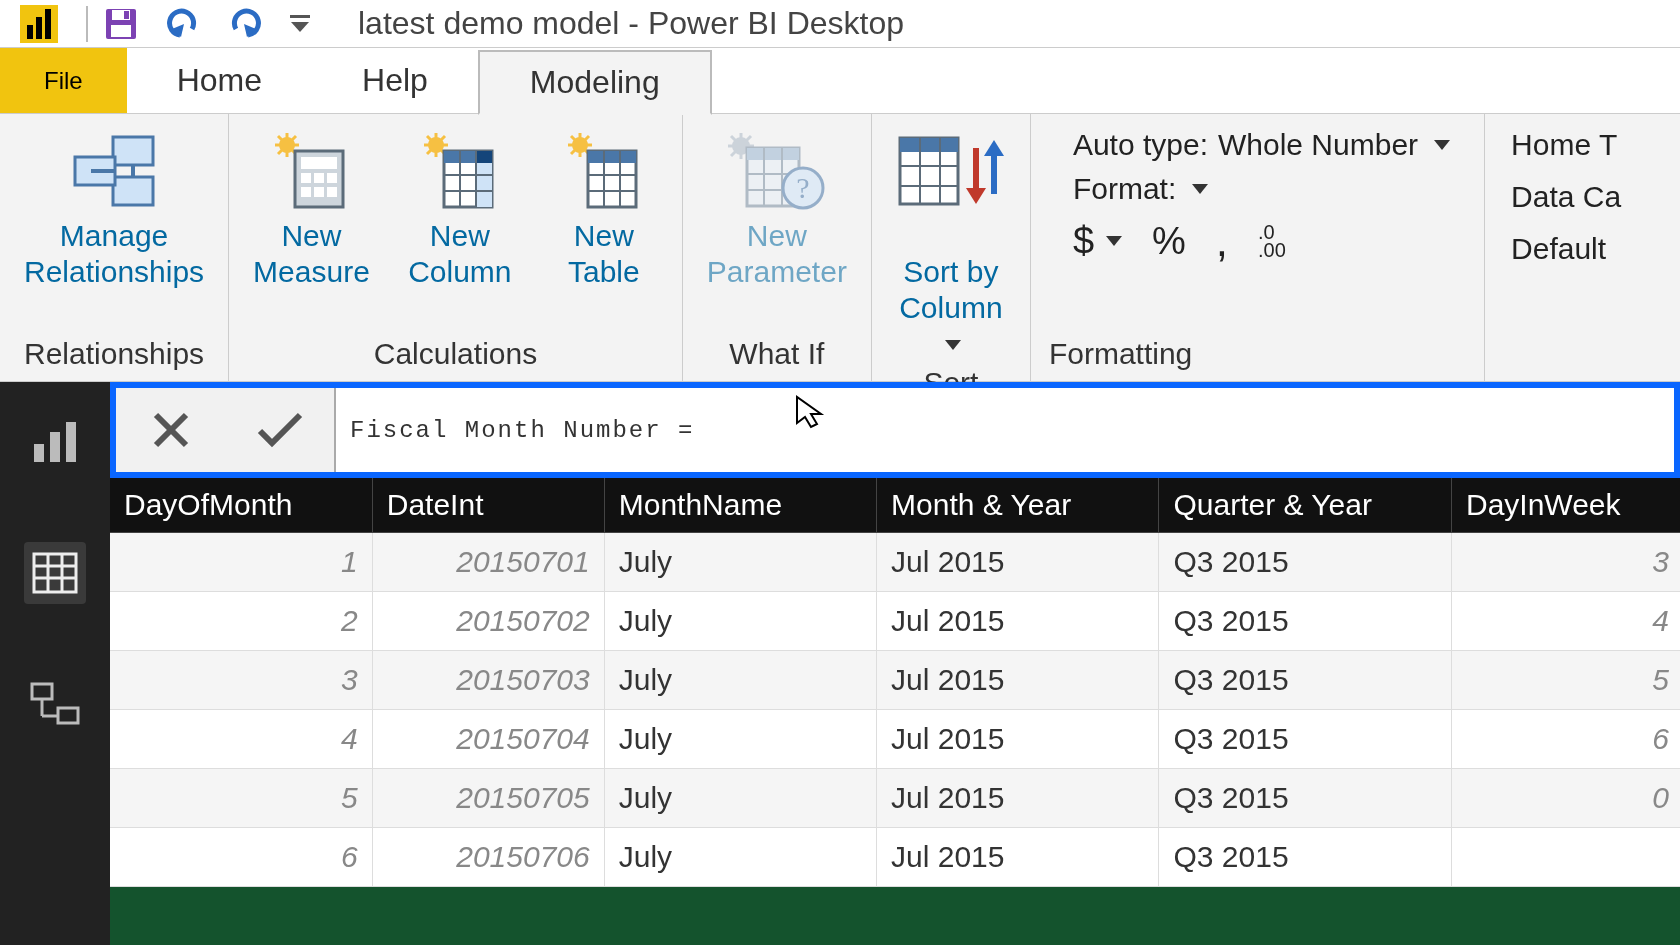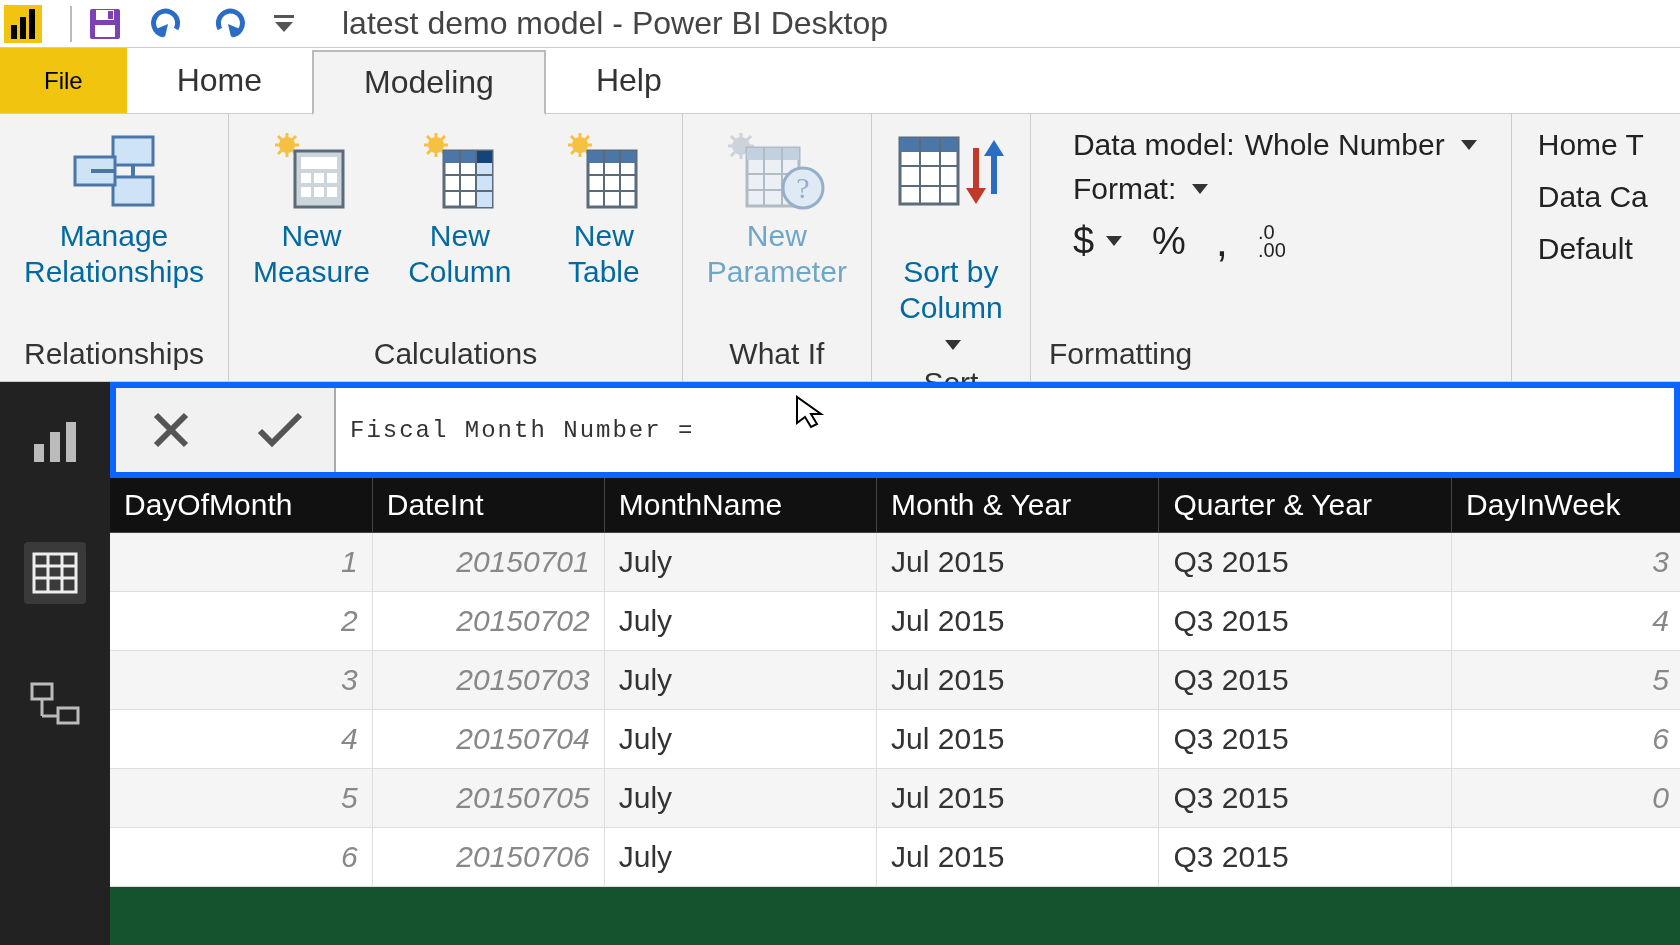--- a/index.html
+++ b/index.html
@@ -7,7 +7,7 @@
   body { font-size: 28px; color: #222; }
 
   
-  .titlebar { display: flex; align-items: center; height: 48px; background: #fff; border-bottom: 1px solid #ccc; padding: 0 4px; }
+  .titlebar { display: flex; align-items: center; height: 48px; background: #fff; border-bottom: 1px solid #ccc; padding: 0 20px; }
   .titlebar .app-icon {
     width: 38px; height: 38px; background: #f1c40f; position: relative; margin-right: 12px;
     display:flex; align-items:flex-end; justify-content:center; gap:3px; padding-bottom:4px;

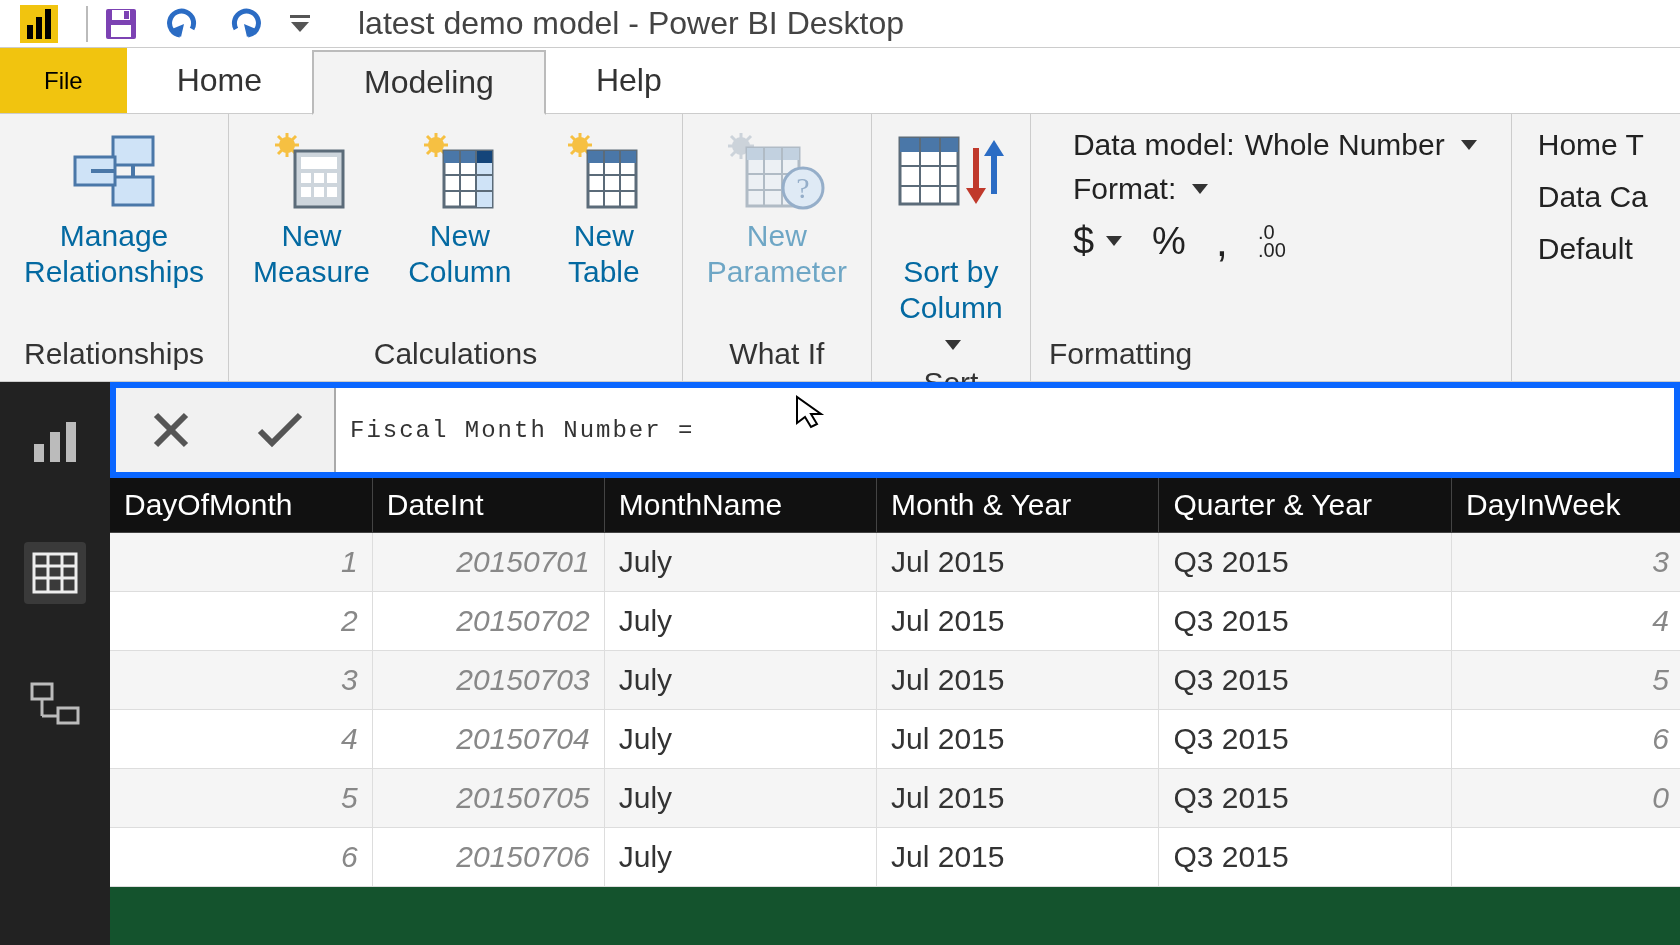--- a/index.html
+++ b/index.html
@@ -129,8 +129,8 @@
 <div class="ribbon-tabs">
   <div class="file-tab">File</div>
   <div class="tab">Home</div>
+  <div class="tab">Help</div>
   <div class="tab active">Modeling</div>
-  <div class="tab">Help</div>
 </div>
 
 <div class="ribbon">

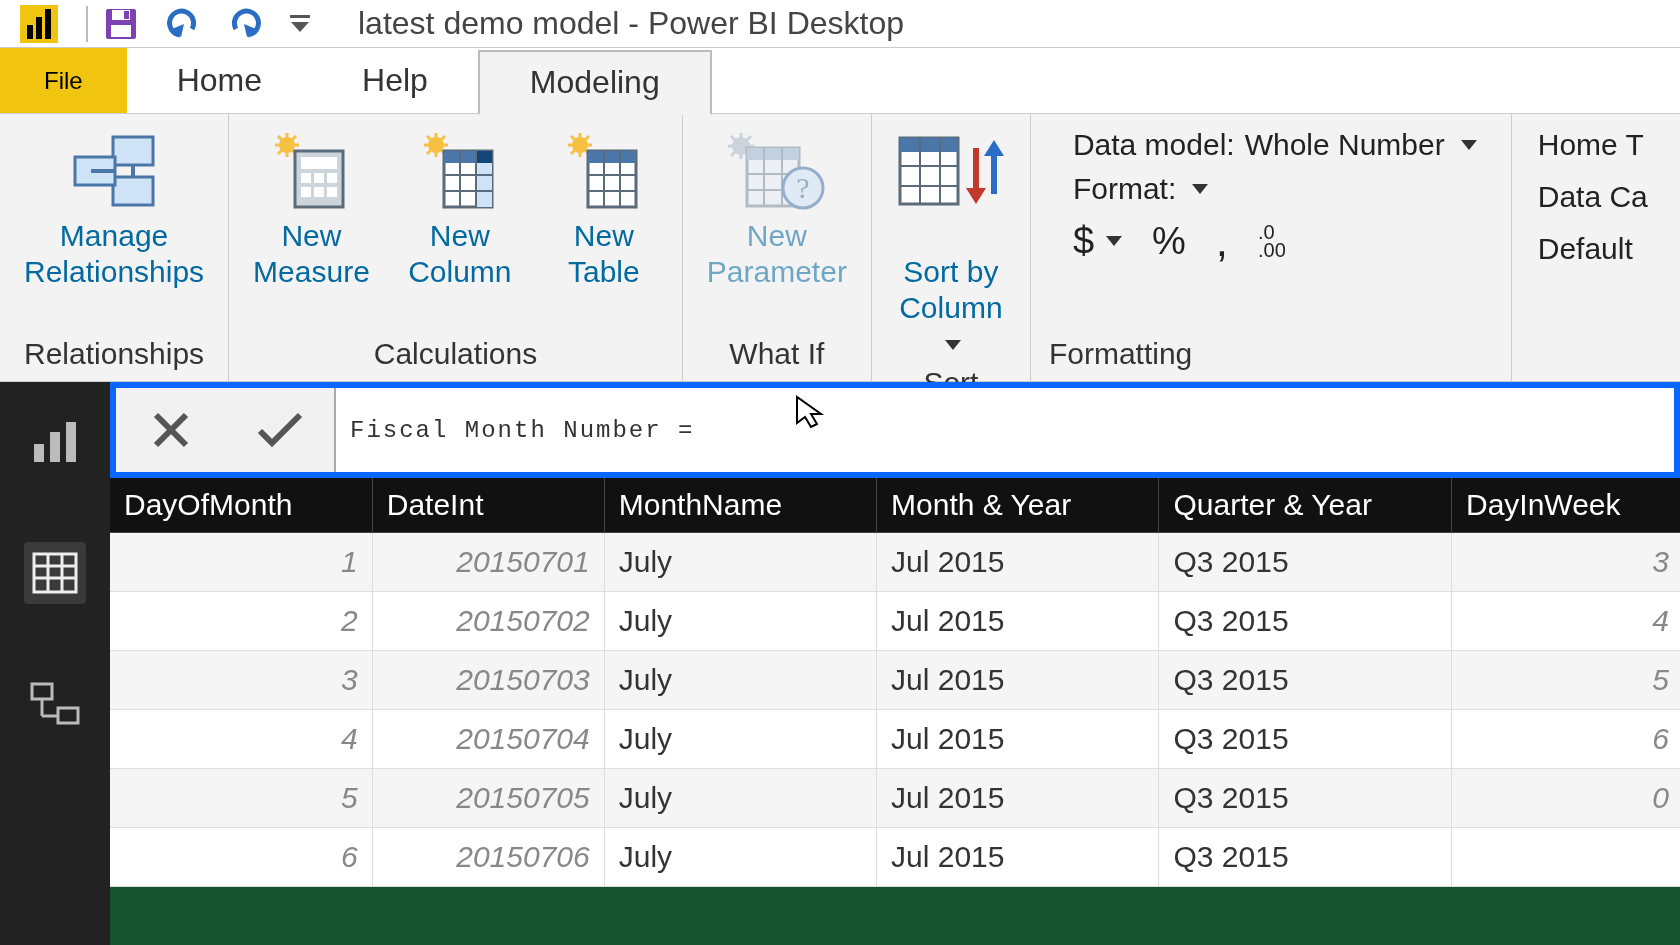--- a/index.html
+++ b/index.html
@@ -294,7 +294,7 @@
   <div class="group" style="align-items:stretch;">
     <div class="formatting-area">
       <div class="inline-row">
-        <span>Data model:</span>
+        <span>Auto type:</span>
         <span>Whole Number</span>
         <span class="dropdown-tri"></span>
       </div>

